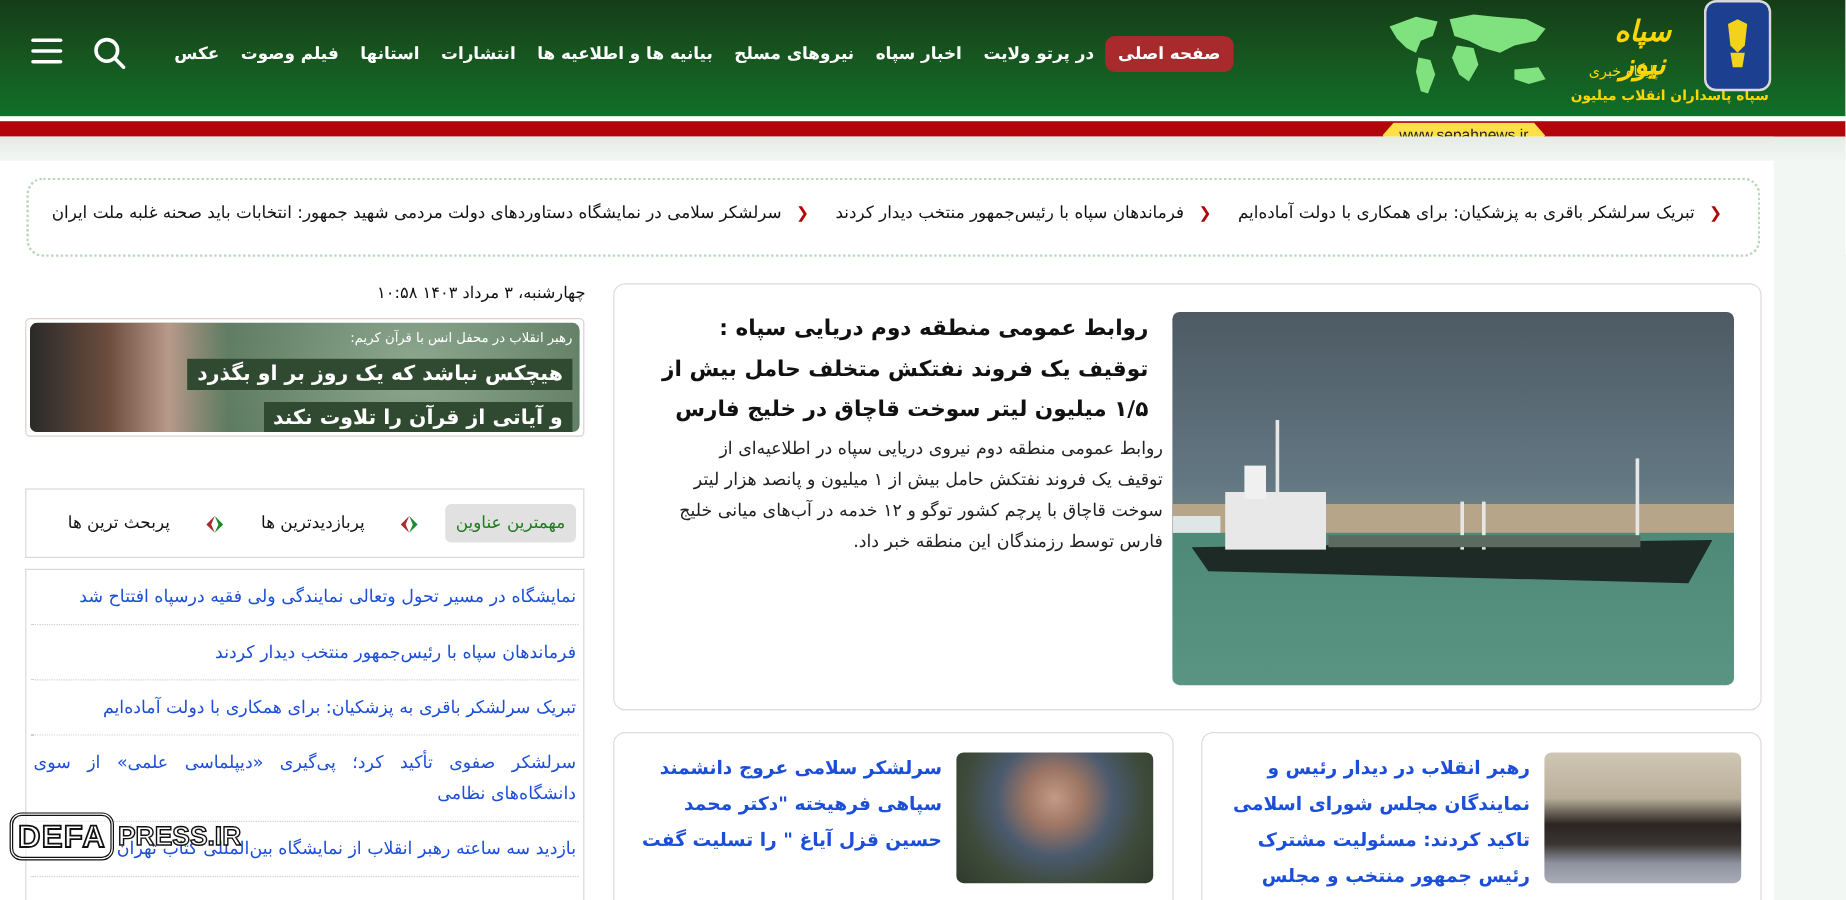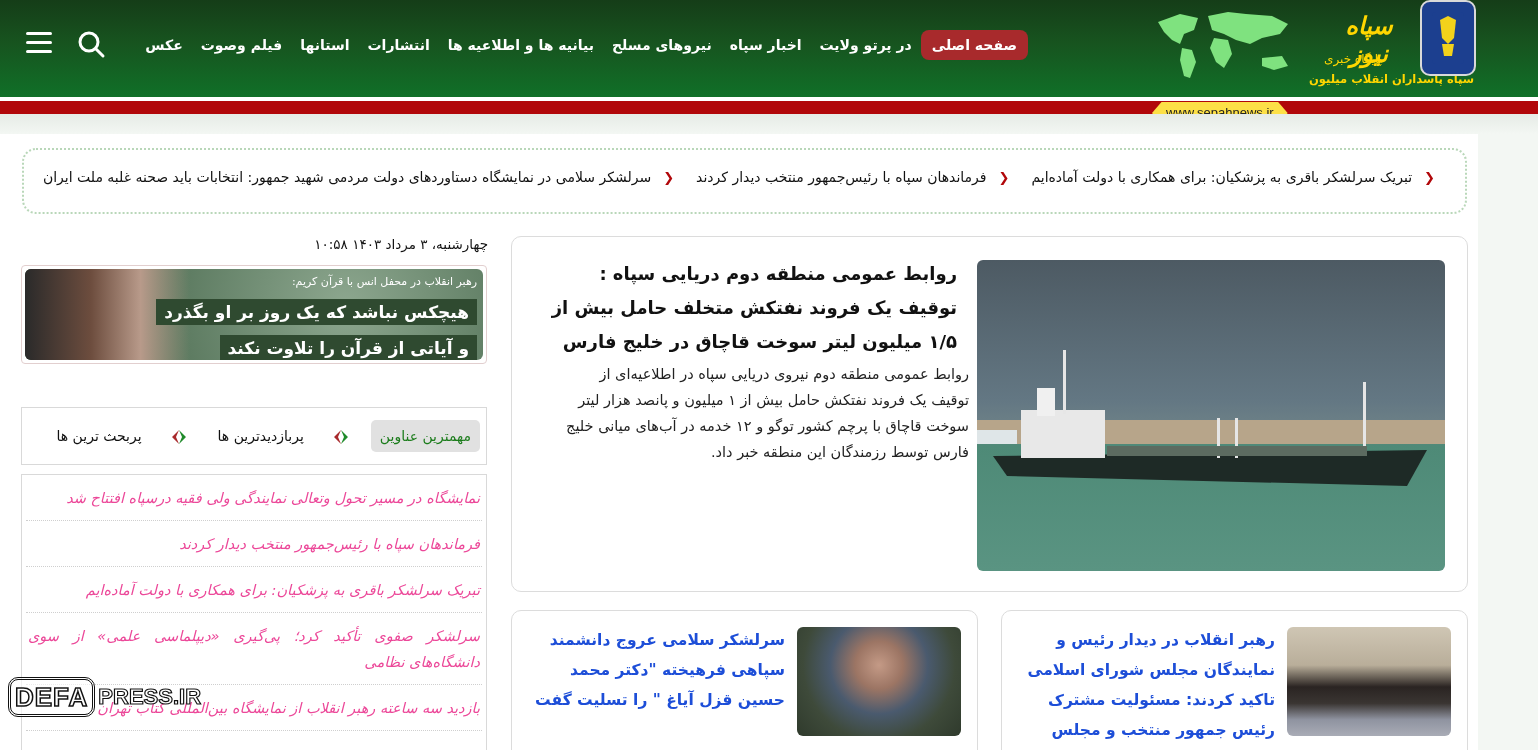--- a/index.html
+++ b/index.html
@@ -121,7 +121,7 @@
   }
   .list-item {
     border-bottom: 1px dotted #cfcfcf; padding: 10px 2px 9px; font-size: 14.5px; line-height: 26px;
-    text-align: justify; cursor: pointer; color: #ec4899; font-style: italic;
+    text-align: justify; cursor: pointer; color: #1d4ed8;
   }
   .watermark {
     position: absolute; left: 8px; top: 677px; display: flex; align-items: center;

